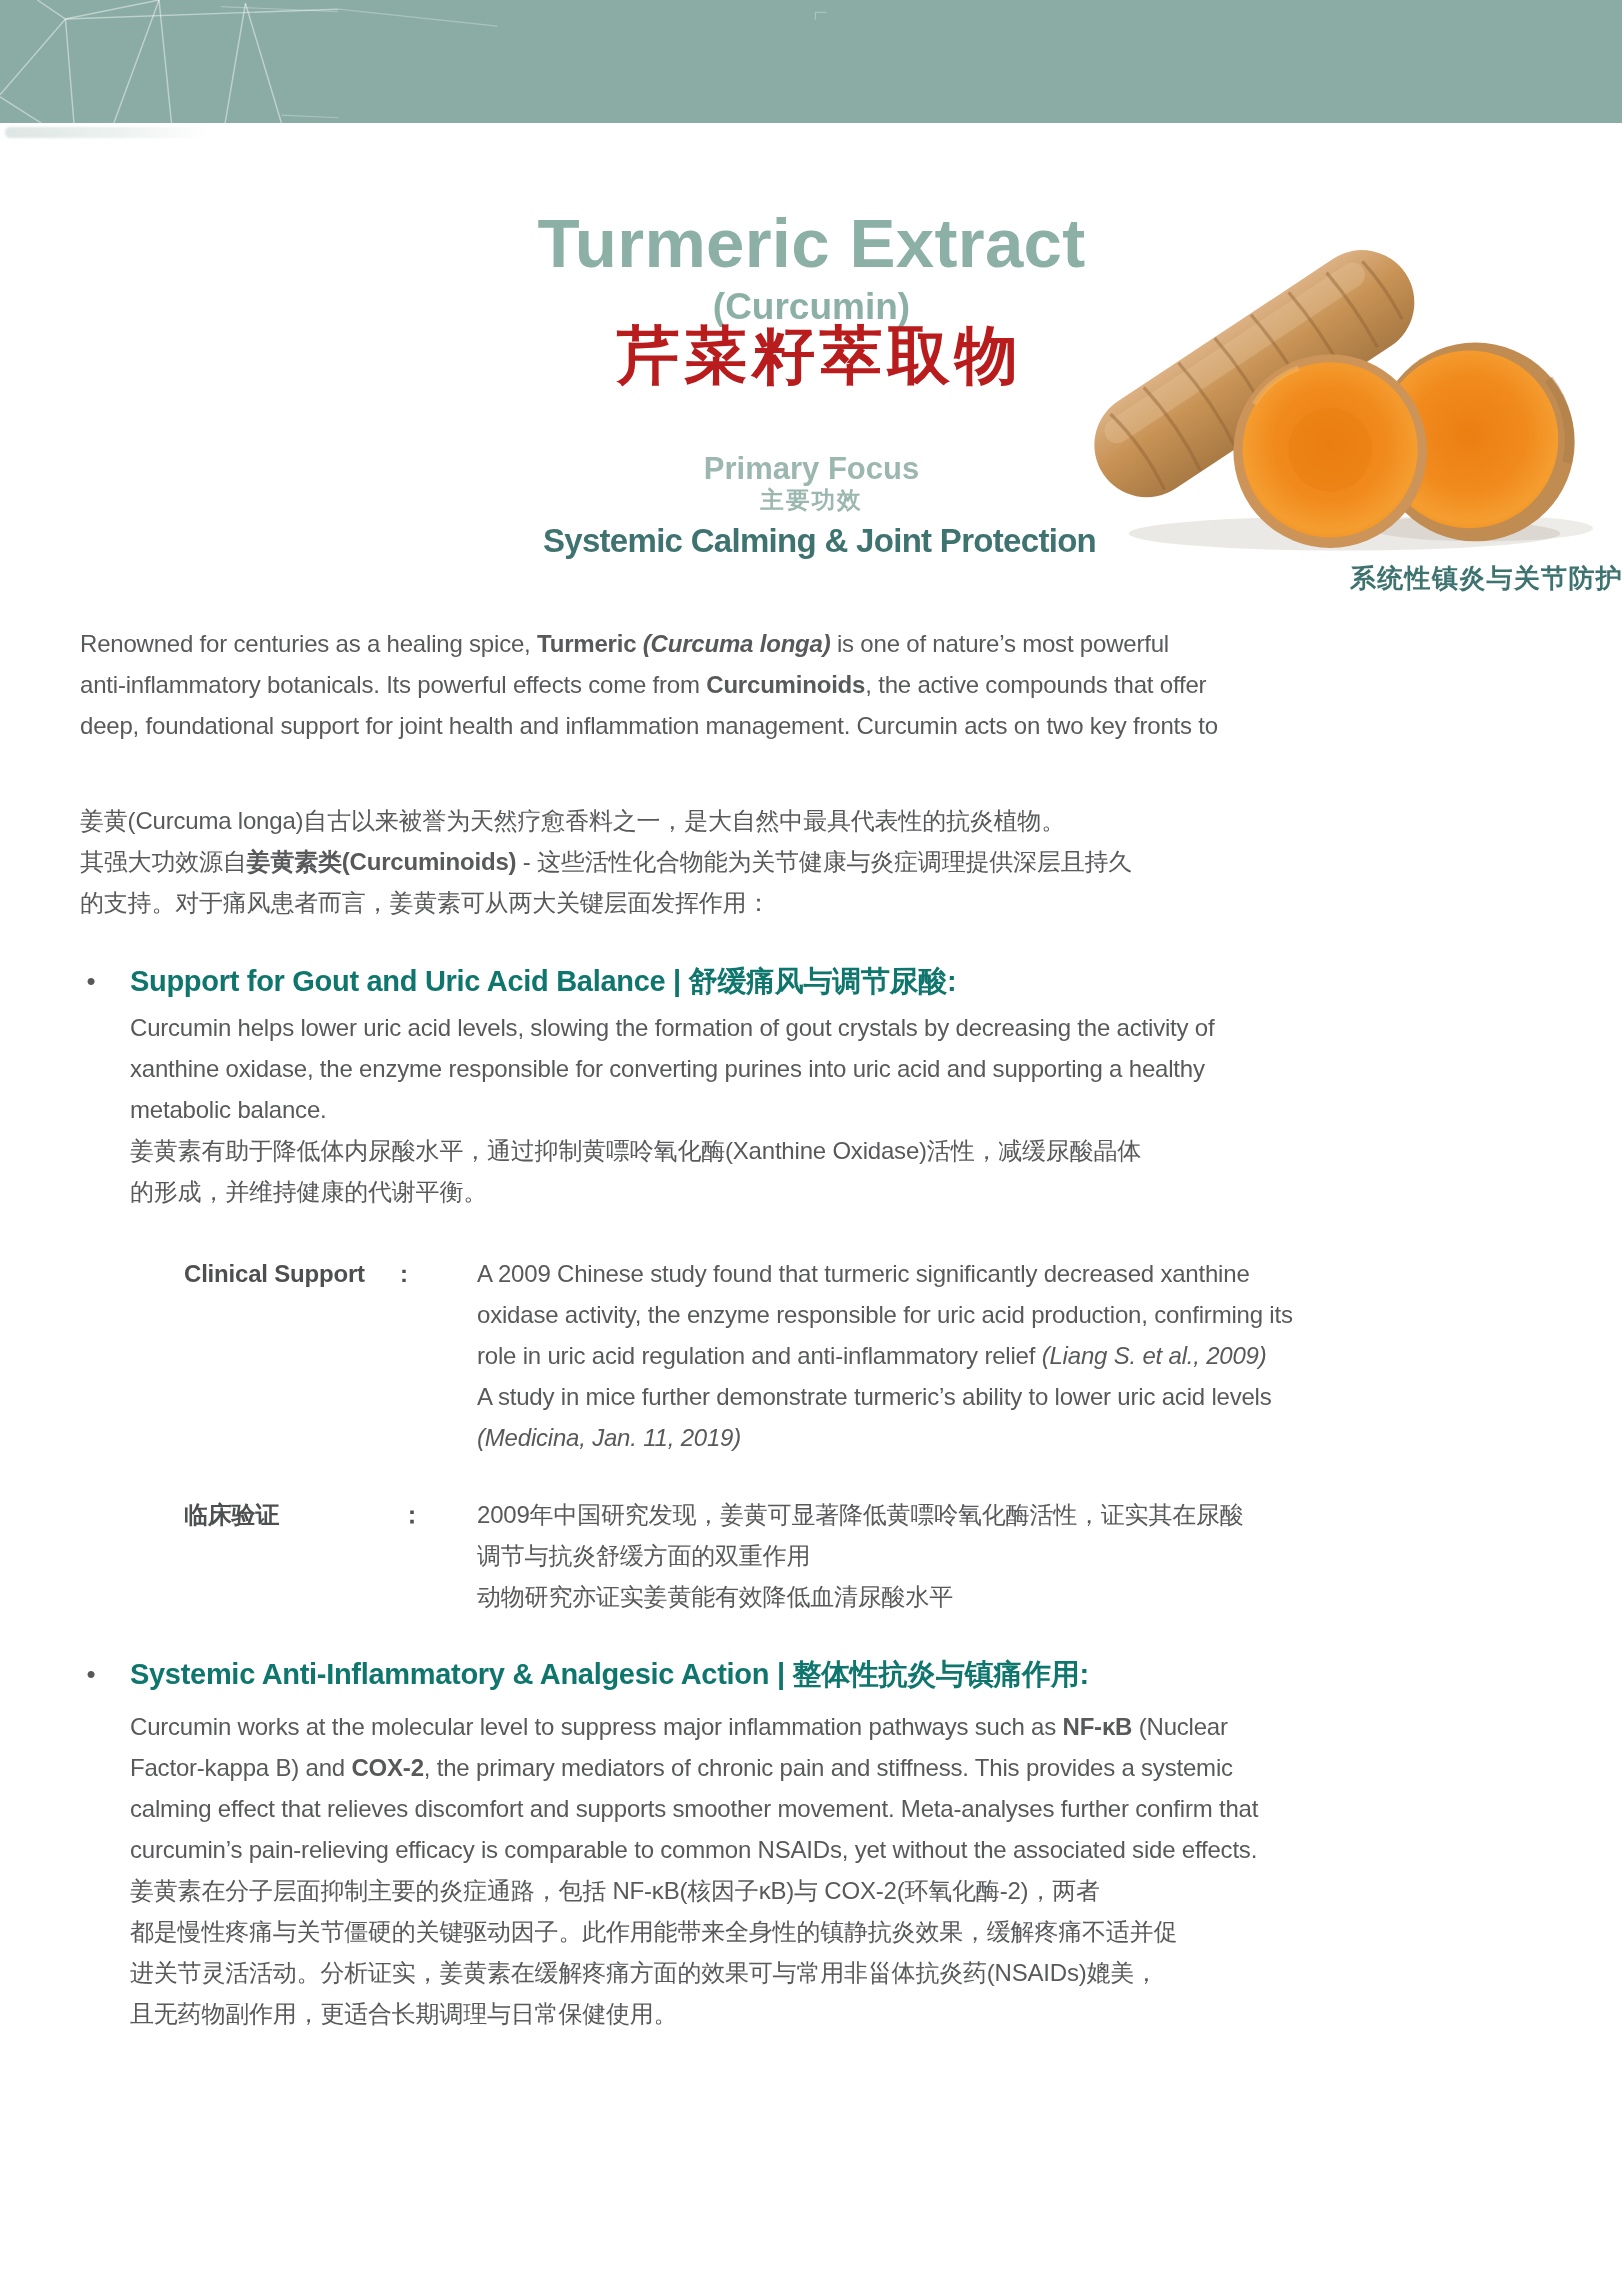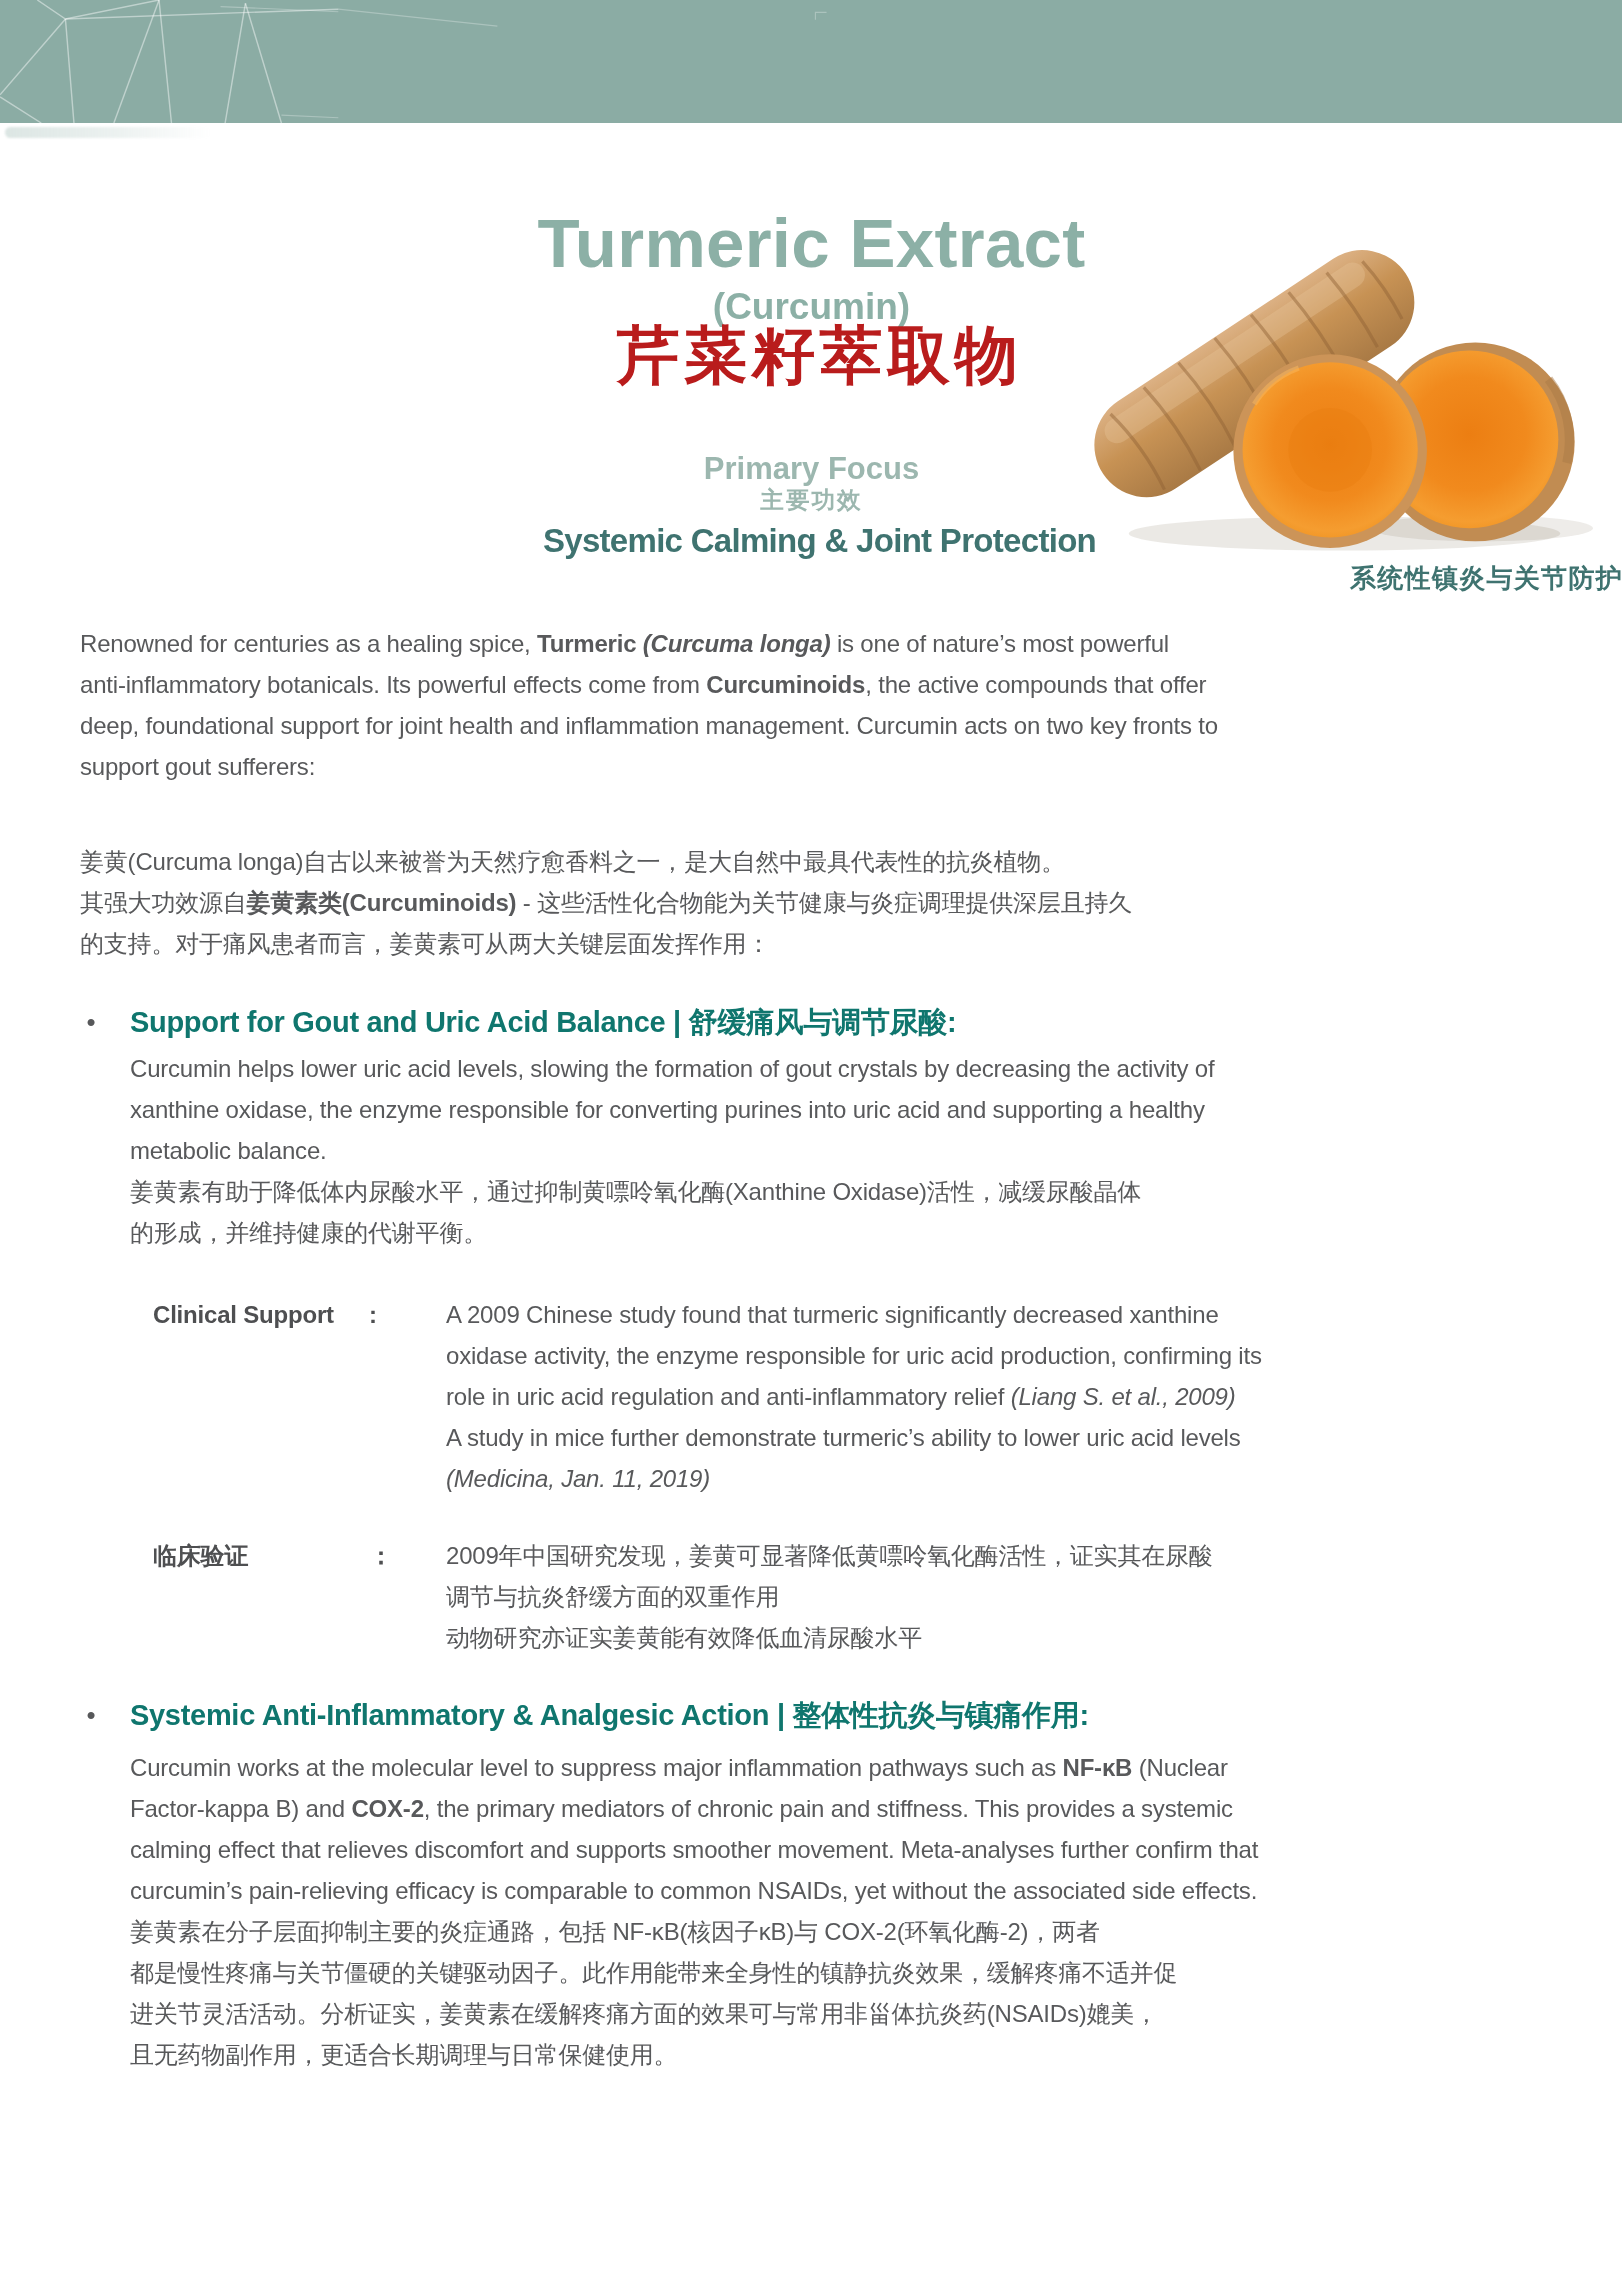--- a/index.html
+++ b/index.html
@@ -141,7 +141,6 @@
         <div class="tl"><span>Renowned for centuries as a healing spice, </span><span class="rb">Turmeric </span><span class="rb ri">(Curcuma longa)</span><span> is one of nature’s most powerful</span></div>
         <div class="tl"><span>anti-inflammatory botanicals. Its powerful effects come from </span><span class="rb">Curcuminoids</span><span>, the active compounds that offer</span></div>
         <div class="tl"><span>deep, foundational support for joint health and inflammation management. Curcumin acts on two key fronts to</span></div>
-        <div class="tl"><span>support gout sufferers:</span></div>
       </div>
 
     <div class="intro-zh">

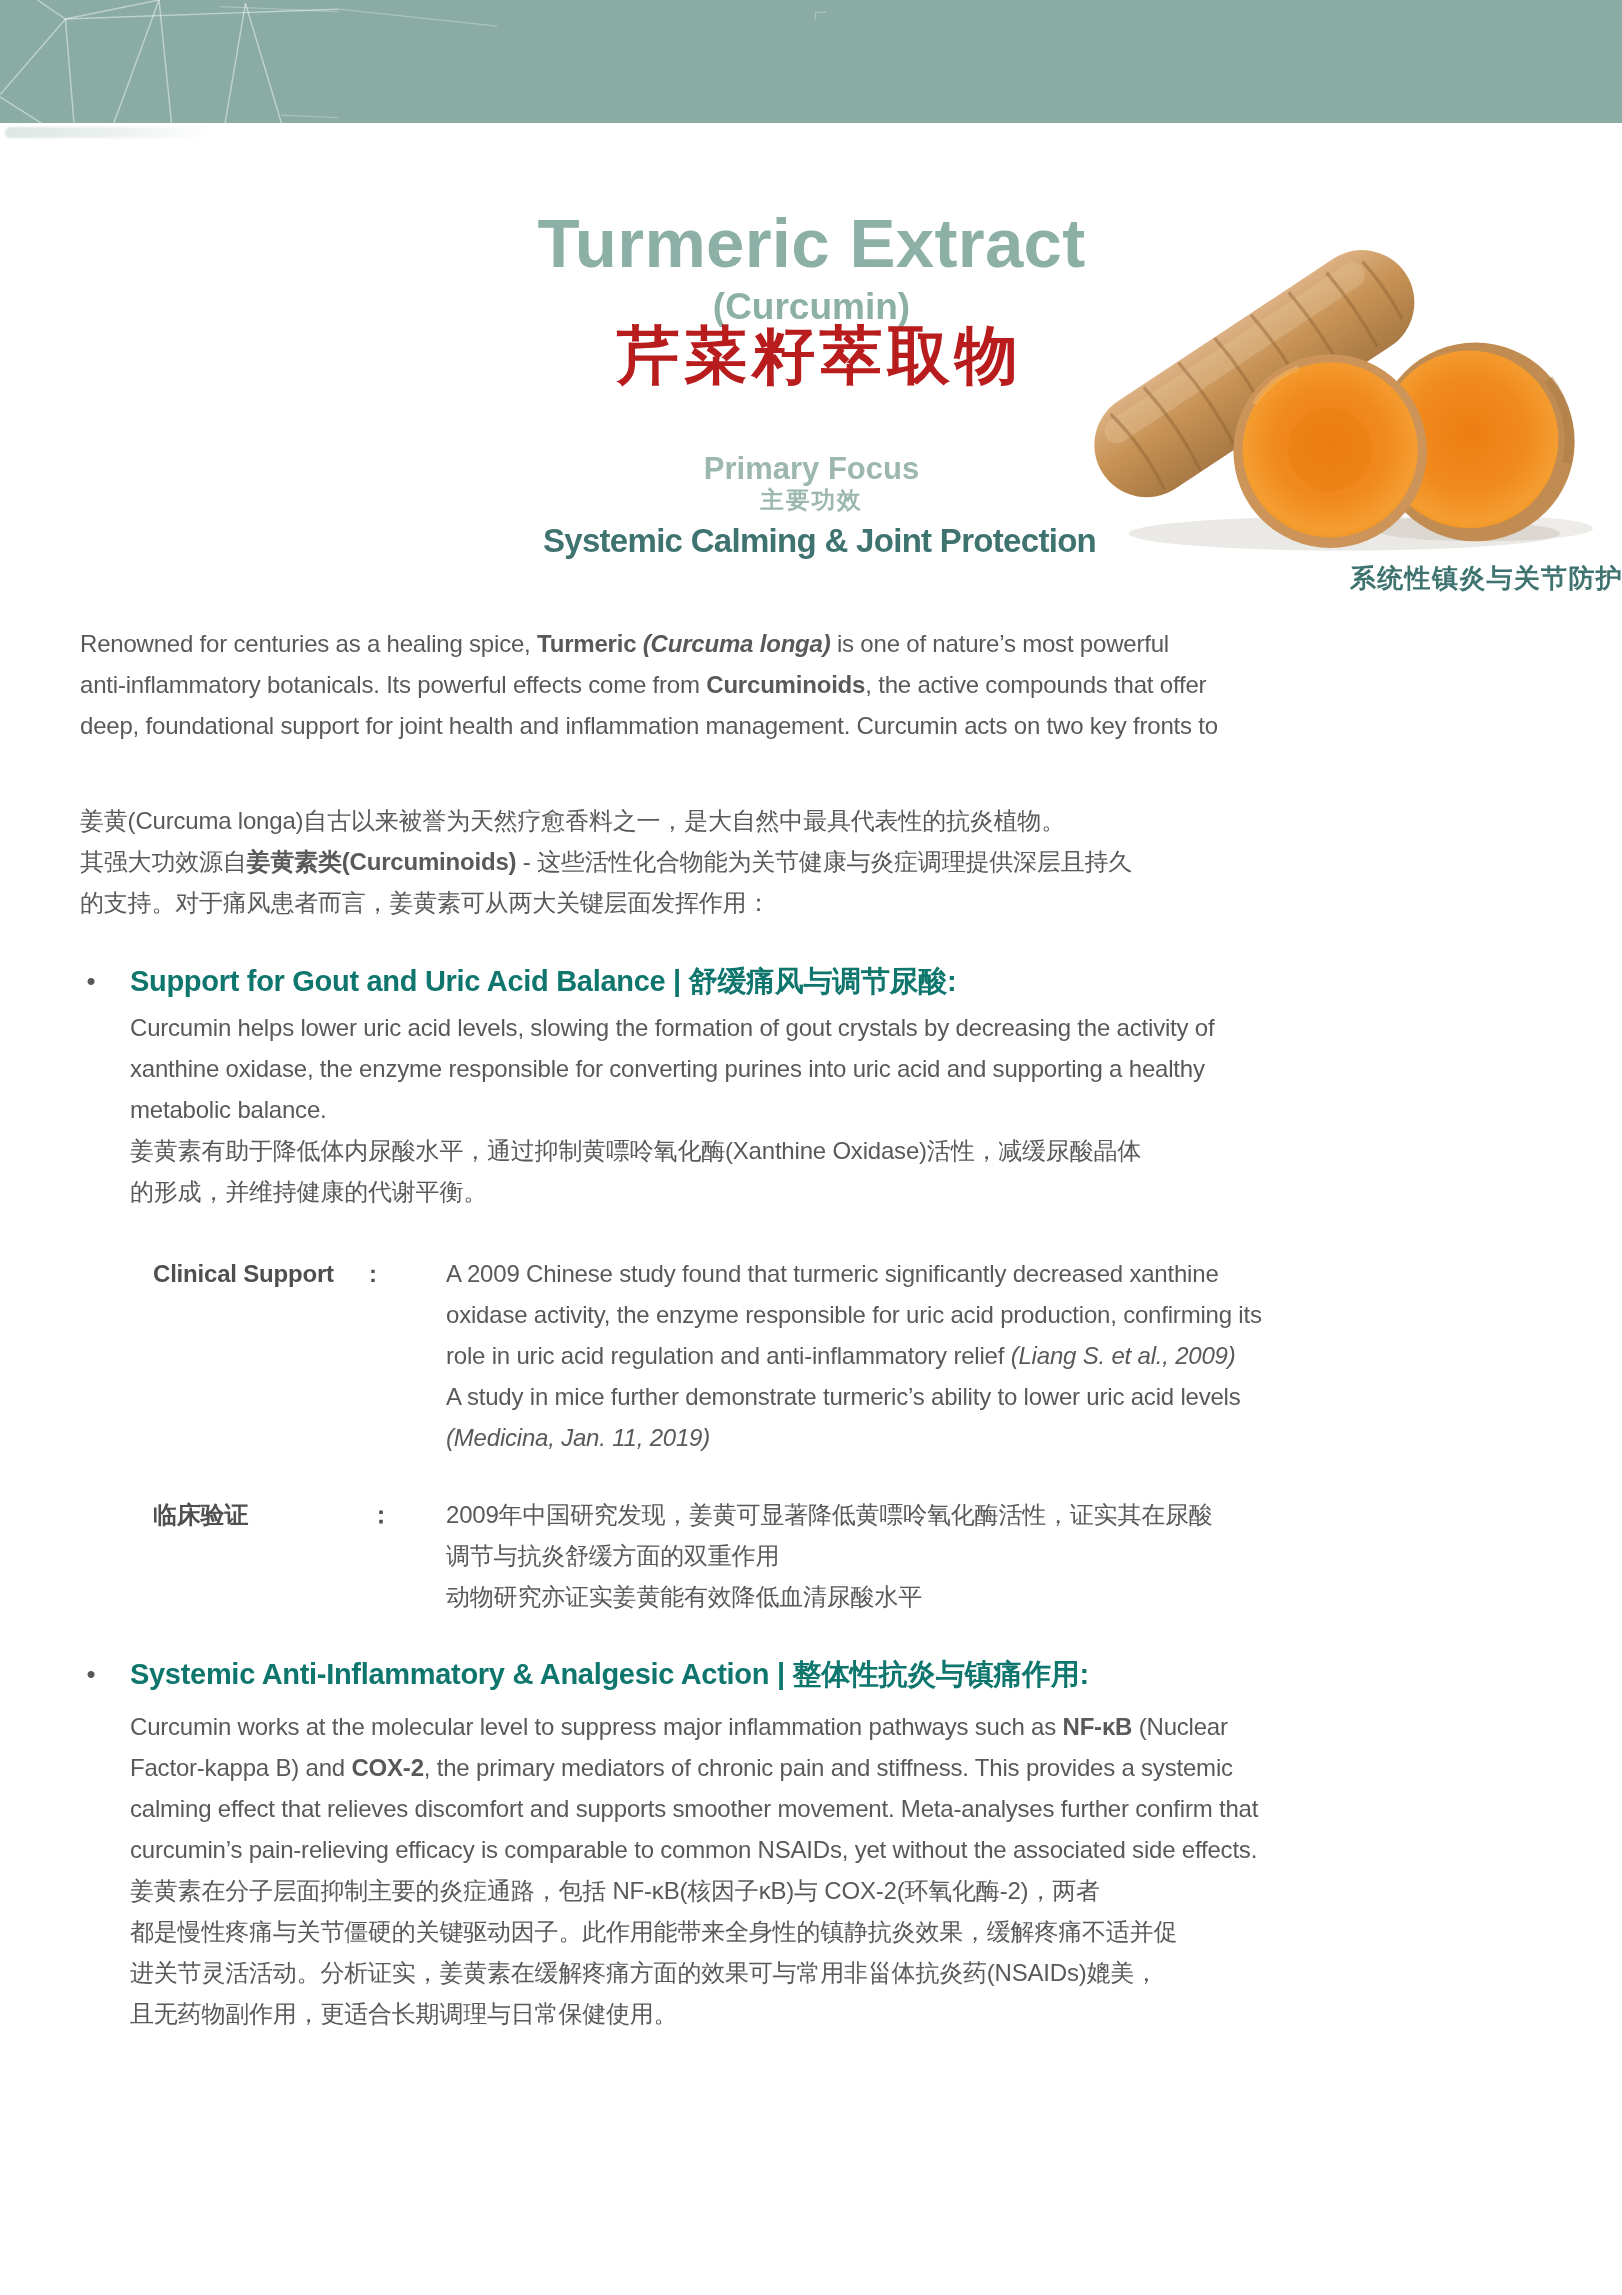--- a/index.html
+++ b/index.html
@@ -46,7 +46,7 @@
   .clin{display:flex;align-items:flex-start;}
   .clin-en{margin-top:41px;}
   .clin-zh{margin-top:36px;}
-  .clin .lab{flex:none;width:216px;margin-left:73px;font-weight:700;color:#4e4f51;}
+  .clin .lab{flex:none;width:216px;margin-left:104px;font-weight:700;color:#4e4f51;}
   .clin .col{flex:none;width:29px;font-weight:700;color:#4e4f51;}
   .clin .bod{flex:1;margin-left:48px;}
 </style>

